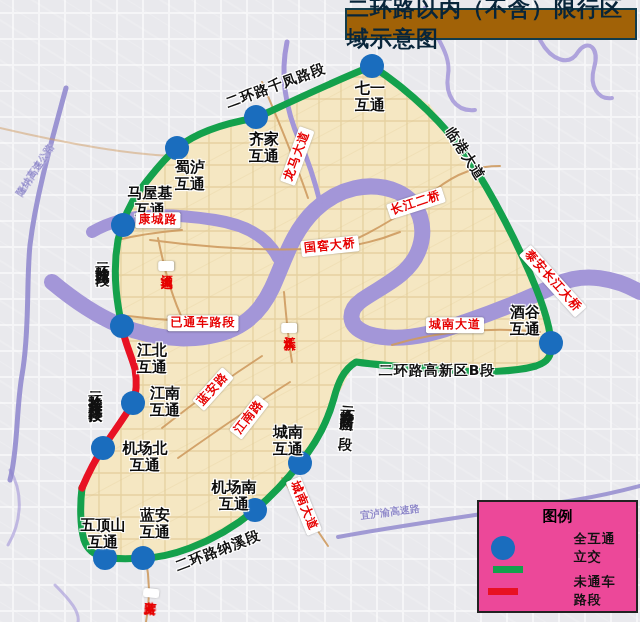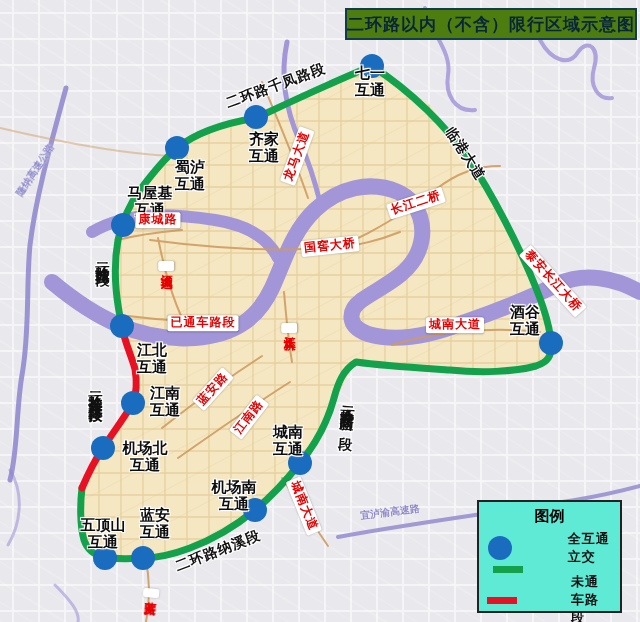--- a/index.html
+++ b/index.html
@@ -23,8 +23,8 @@
 
   
   .title-box{position:absolute;left:345px;top:8px;width:288px;height:28px;
-      background:#4d7c0f;border:2px solid #123c4c;color:#08253a;
-      font-size:17px;font-weight:bold;letter-spacing:1px;
+      background:#a16207;border:2px solid #123c4c;color:#08253a;
+      font-size:22px;font-weight:bold;letter-spacing:1px;
       display:flex;align-items:center;justify-content:center;}
 
   

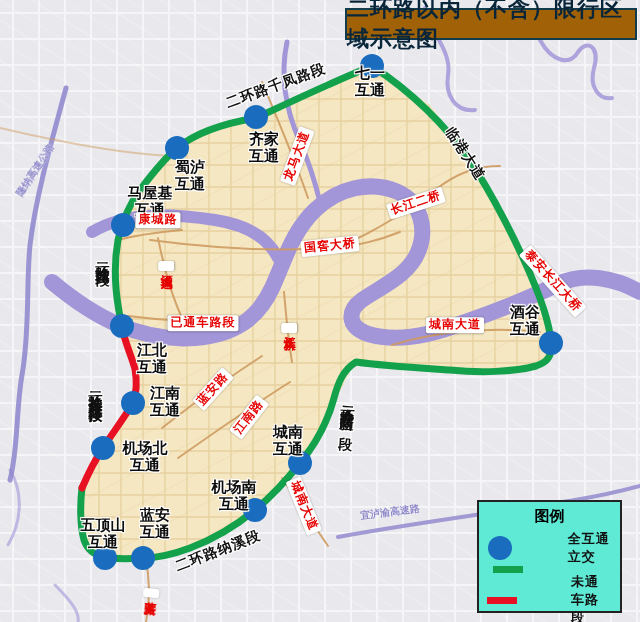--- a/index.html
+++ b/index.html
@@ -140,7 +140,7 @@
     </g>
   </svg>
 
-  <div class="lbl ic" style="left:370px;top:82px">七一
+  <div class="lbl ic" style="left:370px;top:97px">七一
 互通</div>
   <div class="lbl ic" style="left:264px;top:148px">齐家
 互通</div>

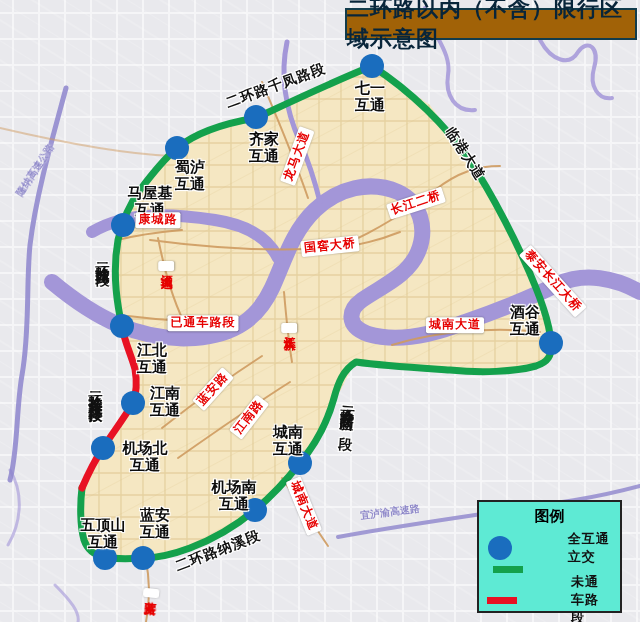--- a/index.html
+++ b/index.html
@@ -167,6 +167,7 @@
 
   <div class="lbl sec" style="left:276px;top:86px;--r:-20deg">二环路千凤路段</div>
   <div class="lbl sec" style="left:465px;top:154px;--r:57deg">临港大道</div>
+  <div class="lbl sec" style="left:437px;top:371px">二环路高新区B段</div>
   <div class="lbl sec vert" style="left:347px;top:412px;--r:4deg">二环路高新区A段</div>
   <div class="lbl sec" style="left:218px;top:551px;--r:-21deg">二环路纳溪段</div>
   <div class="lbl sec vert" style="left:102px;top:258px">二环路城西段</div>

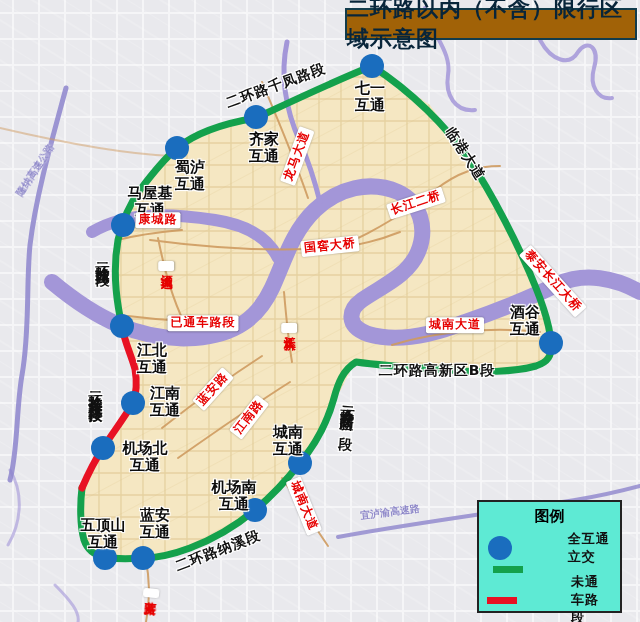--- a/index.html
+++ b/index.html
@@ -28,8 +28,8 @@
       display:flex;align-items:center;justify-content:center;}
 
   
-  .legend{position:absolute;left:477px;top:500px;width:145px;height:113px;
-      background:#5eead4;border:2px solid #222;box-sizing:border-box;
+  .legend{position:absolute;left:477px;top:500px;width:161px;height:113px;
+      background:#ec4899;border:2px solid #222;box-sizing:border-box;
       display:flex;flex-direction:column;padding:5px 8px 6px 8px;}
   .lg-title{text-align:center;font-size:15px;font-weight:bold;color:#000;margin-bottom:4px;}
   .lg-row{display:flex;align-items:center;flex:1;gap:40px;}

